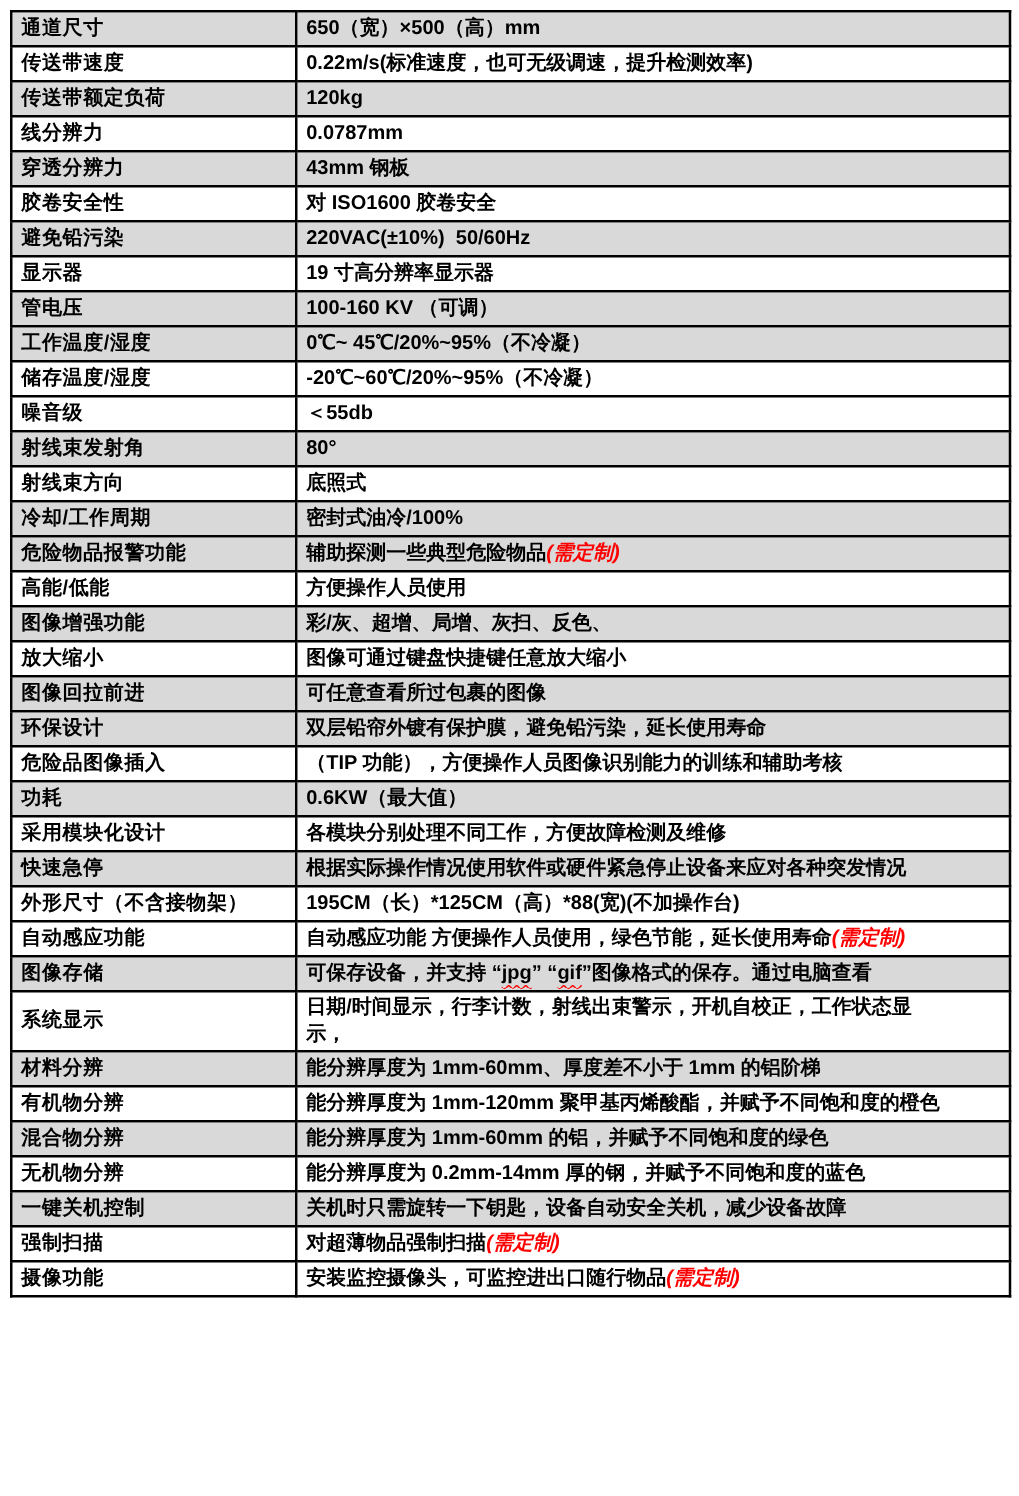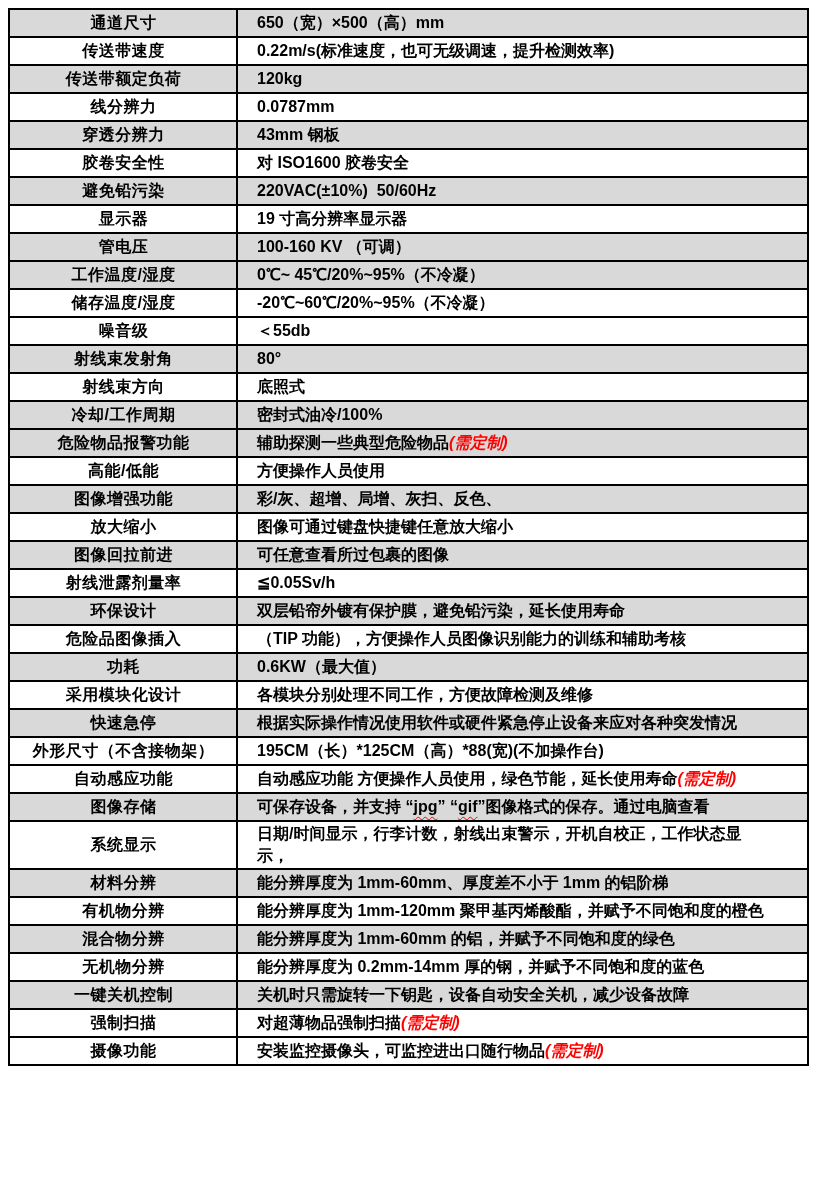--- a/index.html
+++ b/index.html
@@ -40,7 +40,7 @@
     vertical-align: middle;
     overflow: hidden;
   }
-  td.label { padding-left: 7px; letter-spacing: 0.5px; text-align: center; }
+  td.label { padding-left: 7px; letter-spacing: 0.5px; }
   td.value { padding-left: 19px; white-space: pre-wrap; }
   tr.shaded td { background: var(--shade); }
   tr.tall td { height: 48px; }

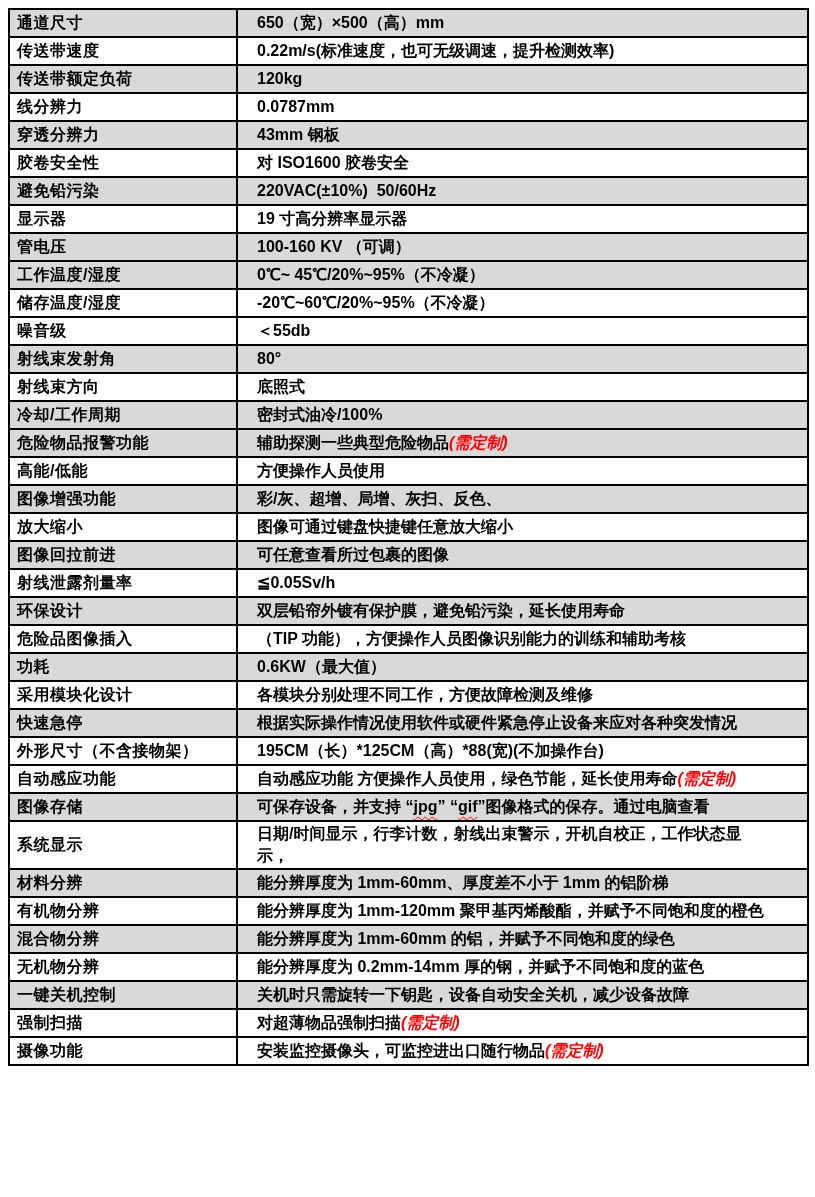--- a/index.html
+++ b/index.html
@@ -41,7 +41,7 @@
     overflow: hidden;
   }
   td.label { padding-left: 7px; letter-spacing: 0.5px; }
-  td.value { padding-left: 19px; white-space: pre-wrap; }
+  td.value { padding-left: 7px; white-space: pre-wrap; }
   tr.shaded td { background: var(--shade); }
   tr.tall td { height: 48px; }
   .red { color: var(--red); font-style: italic; }

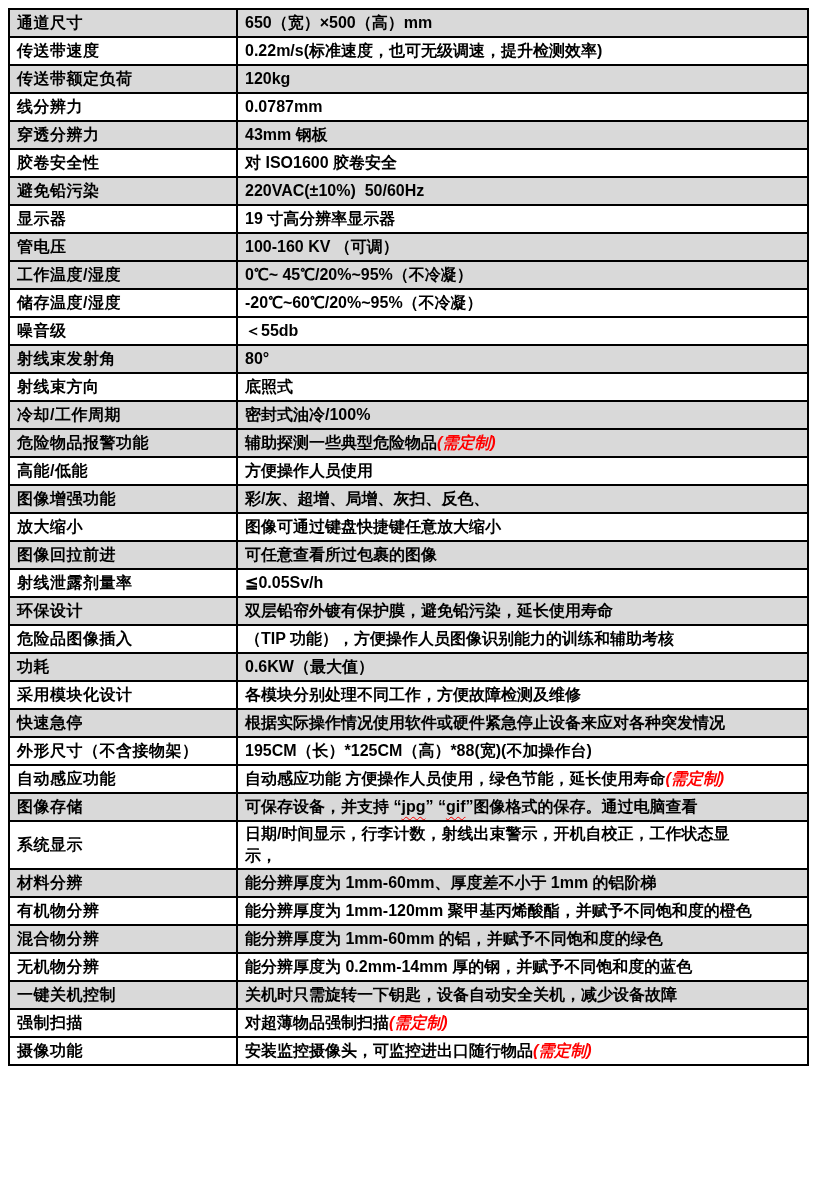--- a/index.html
+++ b/index.html
@@ -143,10 +143,6 @@
           <td class="label">图像回拉前进</td>
           <td class="value"><span>可任意查看所过包裹的图像</span></td>
         </tr>
-        <tr>
-          <td class="label">射线泄露剂量率</td>
-          <td class="value"><span>≦0.05Sv/h</span></td>
-        </tr>
         <tr class="shaded">
           <td class="label">环保设计</td>
           <td class="value"><span>双层铅帘外镀有保护膜，避免铅污染，延长使用寿命</span></td>

